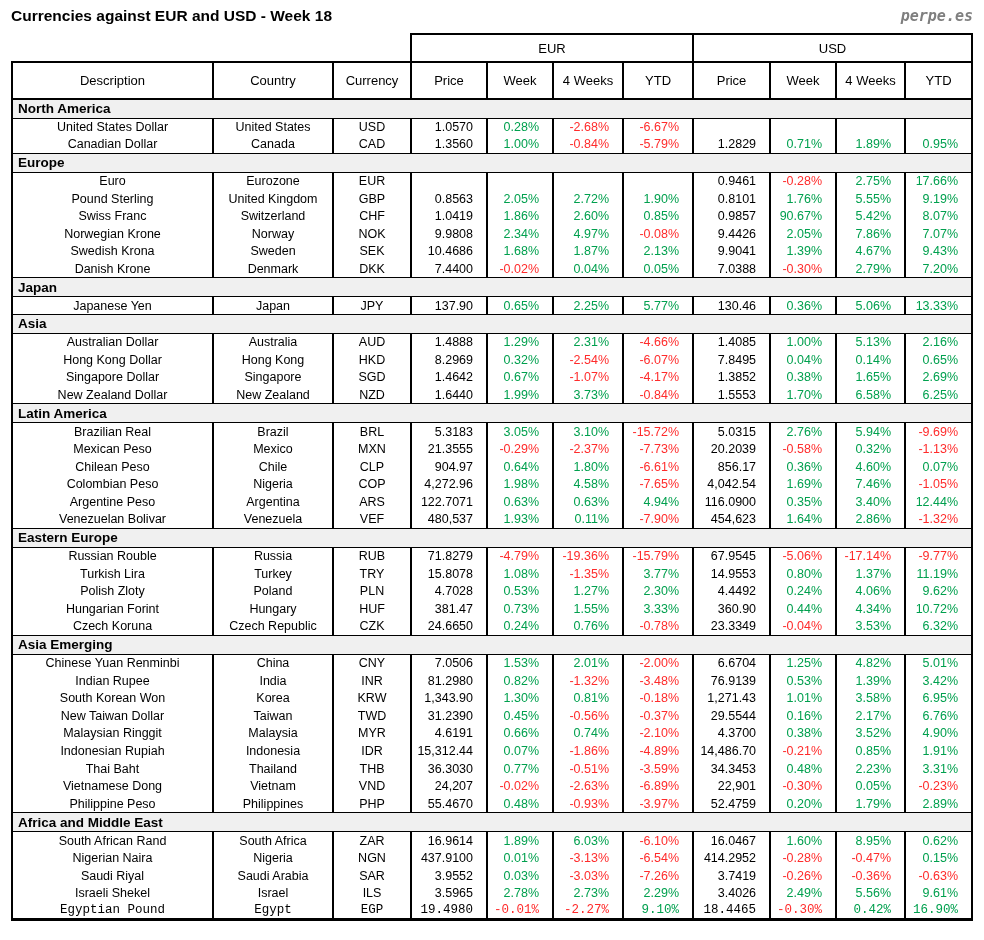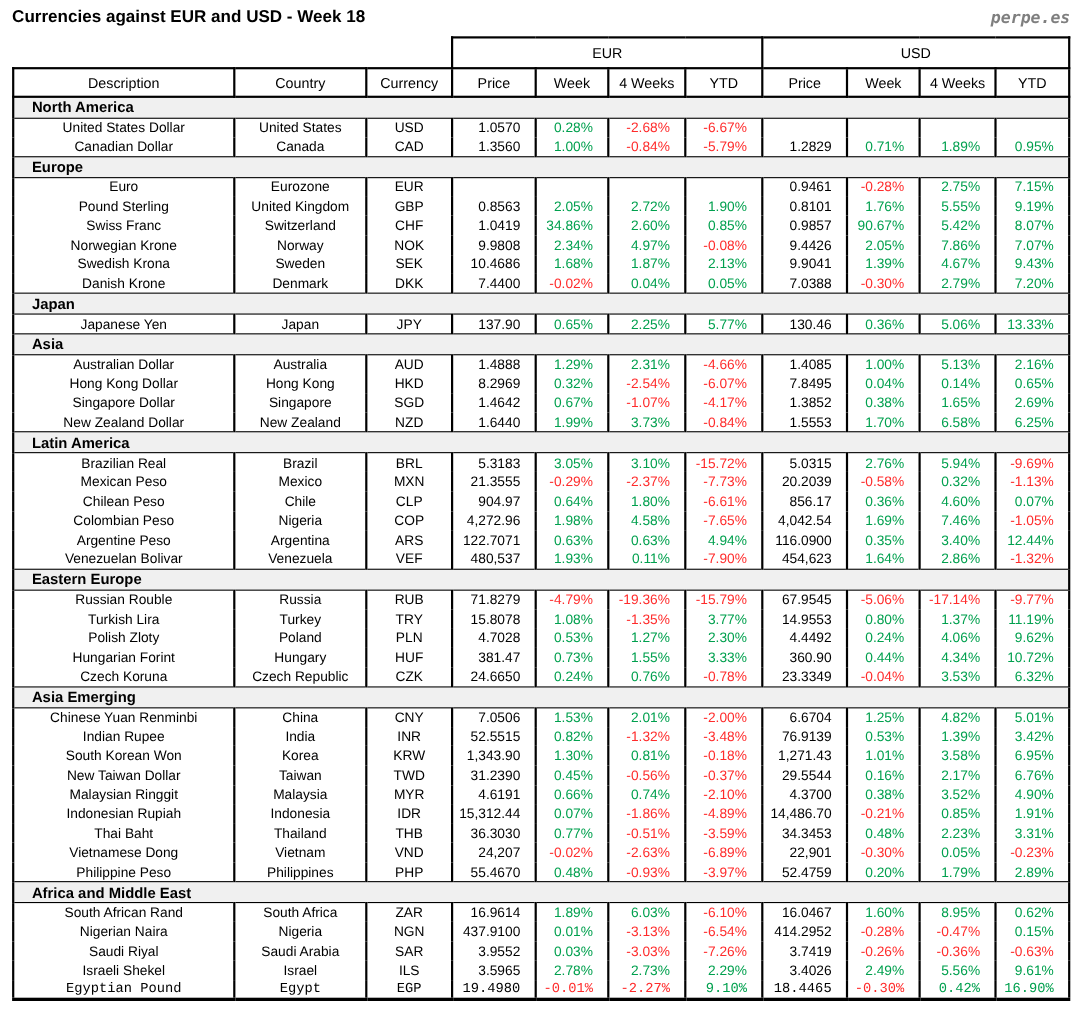--- a/index.html
+++ b/index.html
@@ -50,7 +50,7 @@
   
   tr.col-row th {
     border: 2px solid var(--border);
-    height: 26px; font-size: 13px; text-align: center;
+    height: 37px; font-size: 13px; text-align: center;
   }
   
   tr.section-row td {

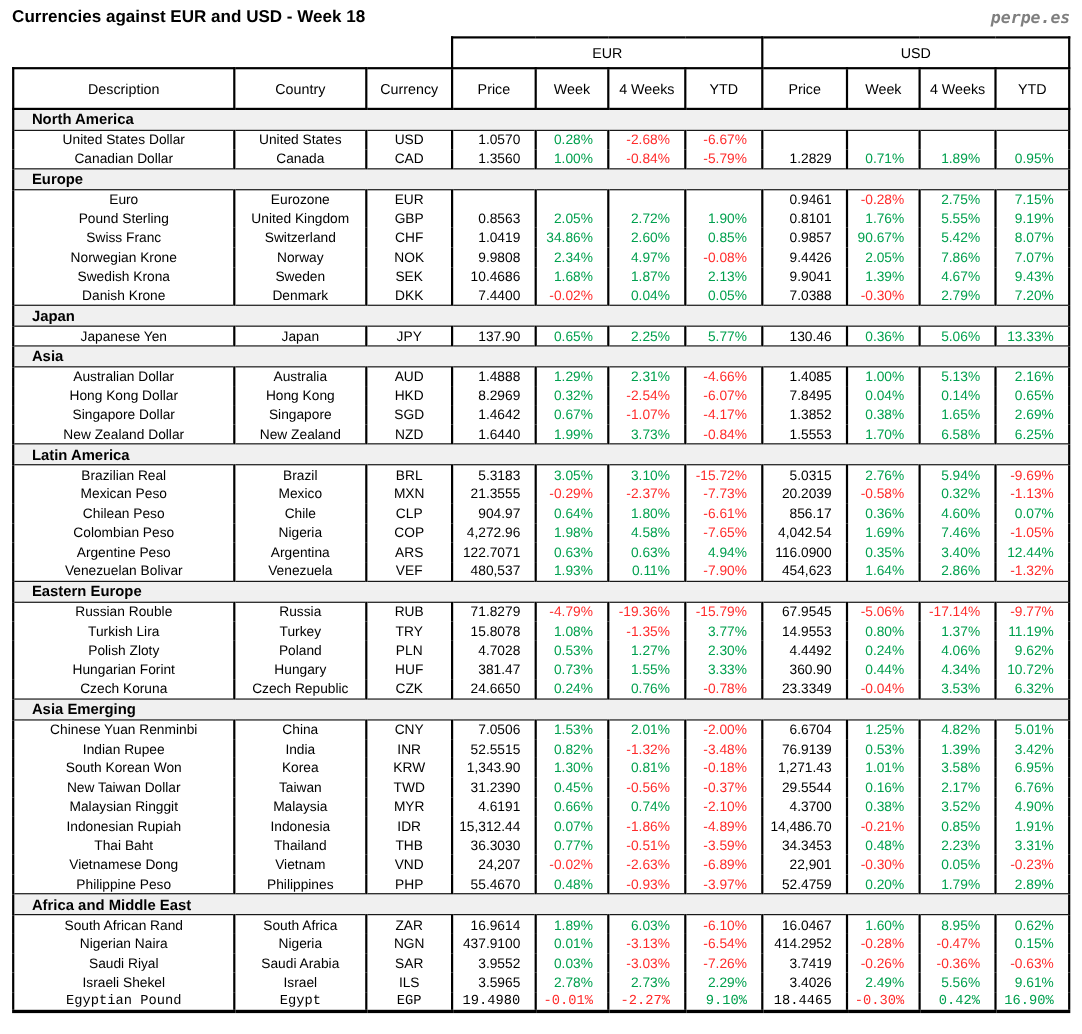--- a/index.html
+++ b/index.html
@@ -60,7 +60,7 @@
     border-top: 1px solid var(--border);
     border-bottom: 1px solid var(--border);
     height: 19px; font-size: 13.5px; font-weight: bold;
-    text-align: left; padding-left: 16px;
+    text-align: left; padding-left: 5px;
   }
   
   tr.data-row td {

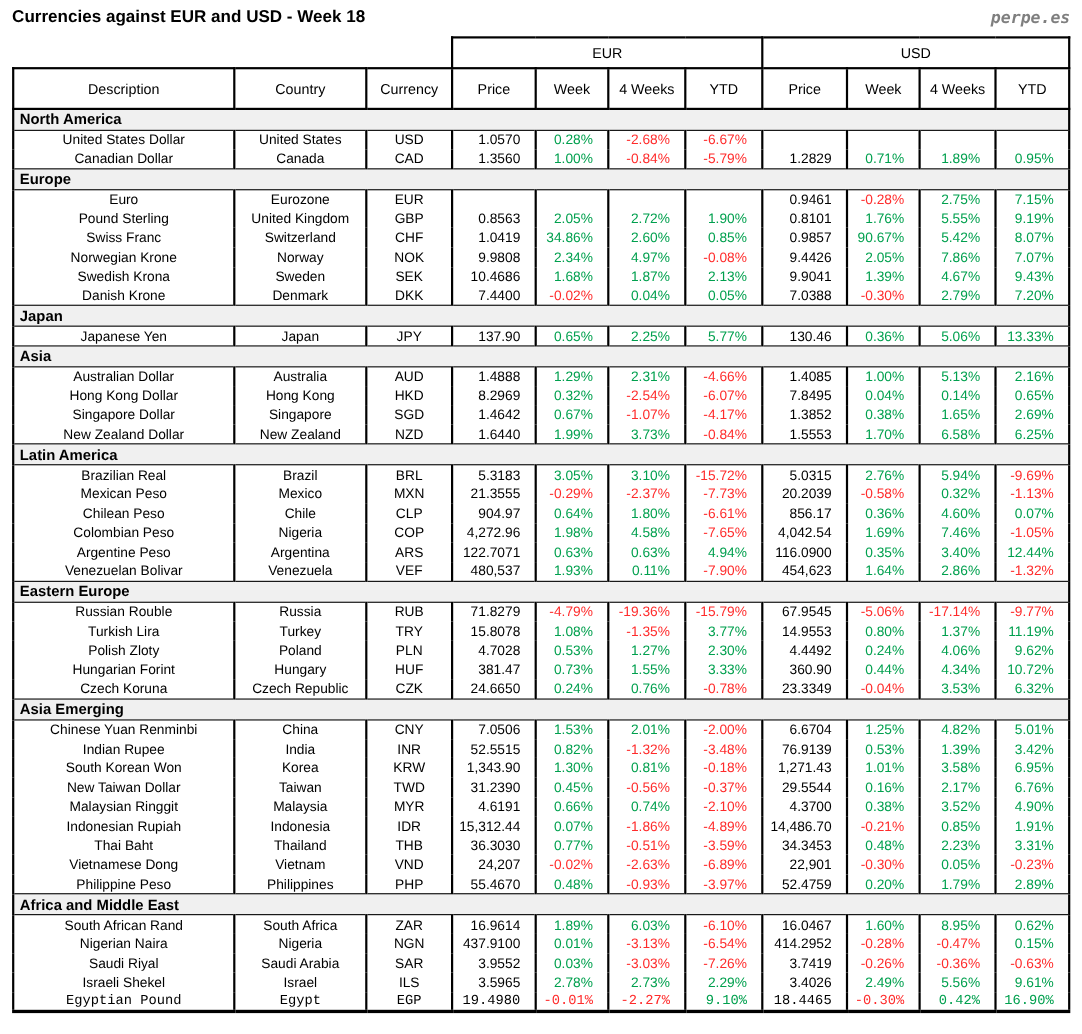--- a/index.html
+++ b/index.html
@@ -161,7 +161,7 @@
           <td class="num">0.9461</td>
           <td class="num neg">-0.28%</td>
           <td class="num pos">2.75%</td>
-          <td class="num pos">7.15%</td>
+          <td class="num pos">17.66%</td>
         </tr>
         <tr class="data-row">
           <td class="ctr">Pound Sterling</td>

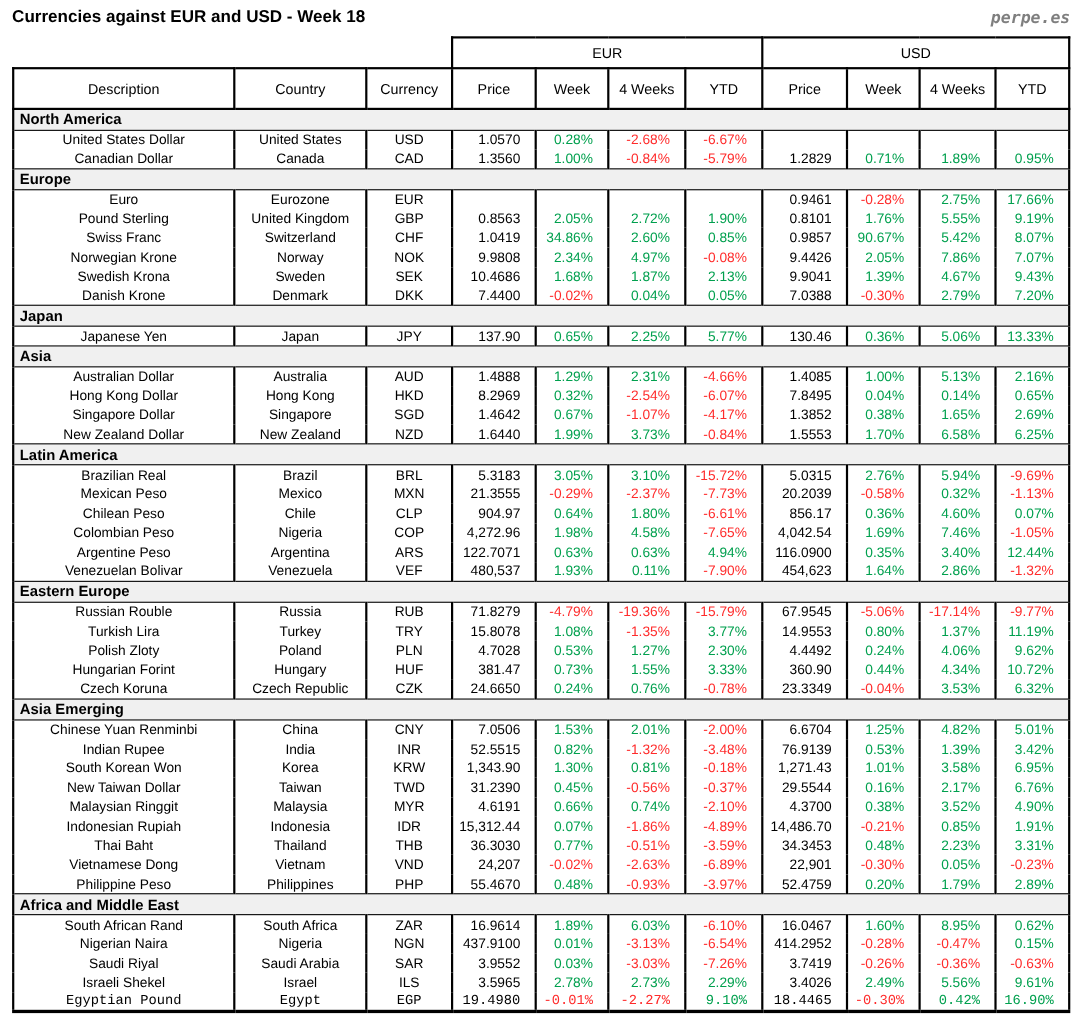--- a/index.html
+++ b/index.html
@@ -181,7 +181,7 @@
           <td class="ctr">Switzerland</td>
           <td class="ctr">CHF</td>
           <td class="num">1.0419</td>
-          <td class="num pos">34.86%</td>
+          <td class="num pos">1.86%</td>
           <td class="num pos">2.60%</td>
           <td class="num pos">0.85%</td>
           <td class="num">0.9857</td>

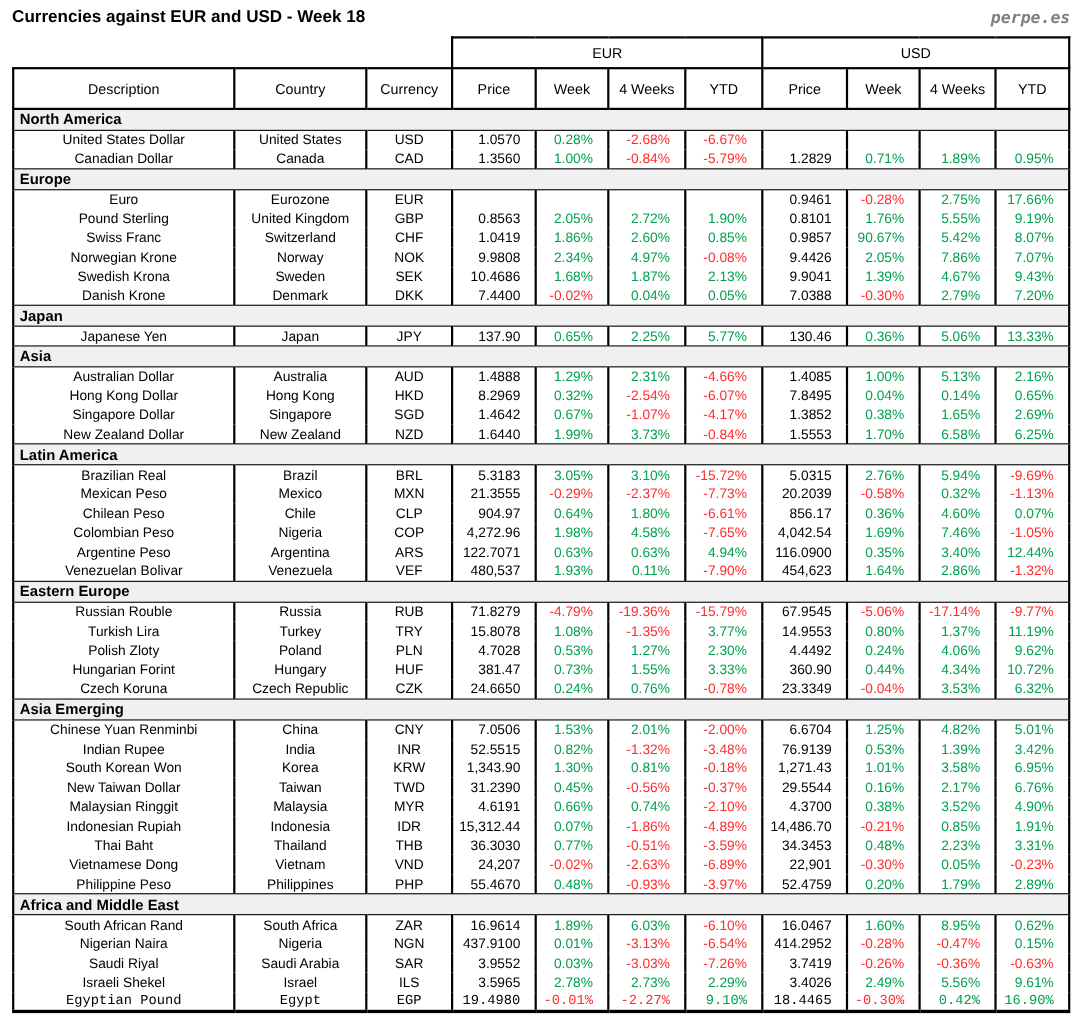--- a/index.html
+++ b/index.html
@@ -468,7 +468,7 @@
           <td class="ctr">Indian Rupee</td>
           <td class="ctr">India</td>
           <td class="ctr">INR</td>
-          <td class="num">52.5515</td>
+          <td class="num">81.2980</td>
           <td class="num pos">0.82%</td>
           <td class="num neg">-1.32%</td>
           <td class="num neg">-3.48%</td>

